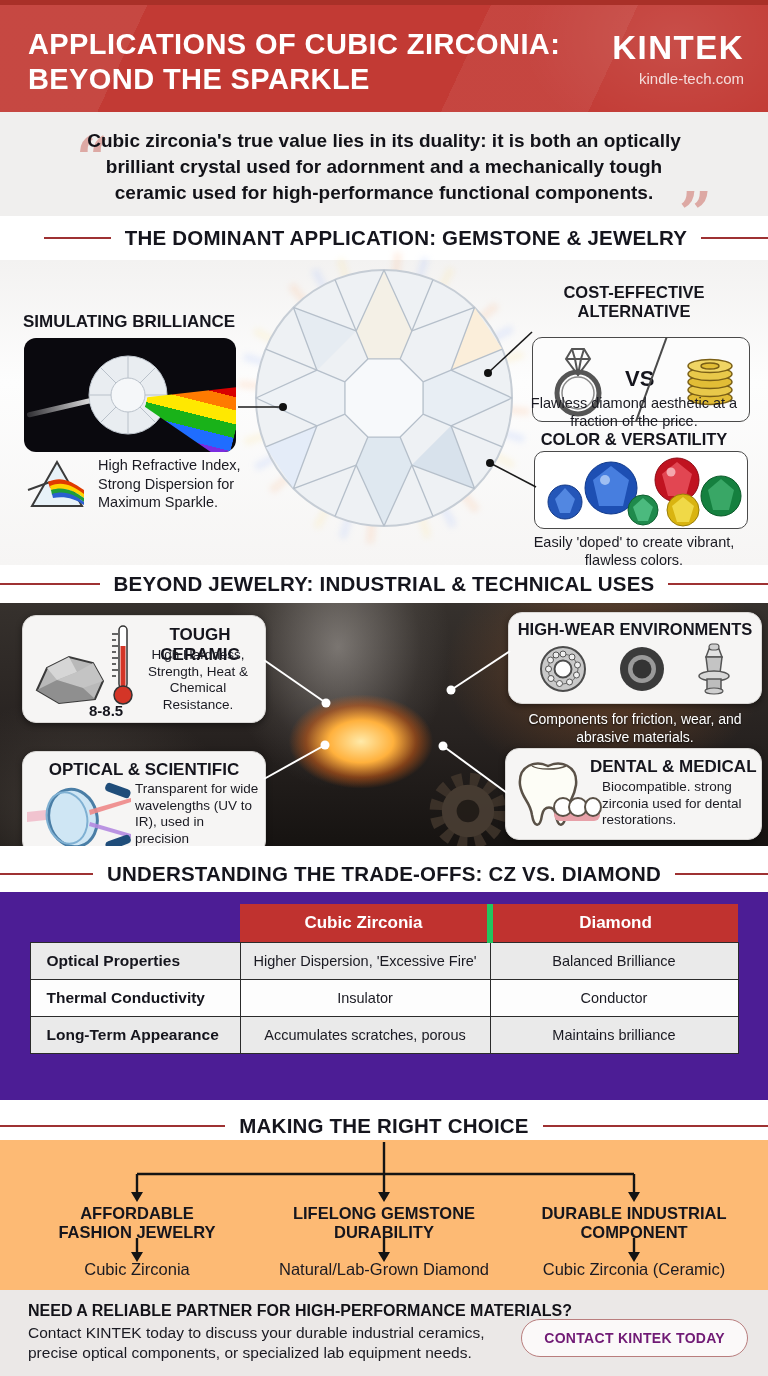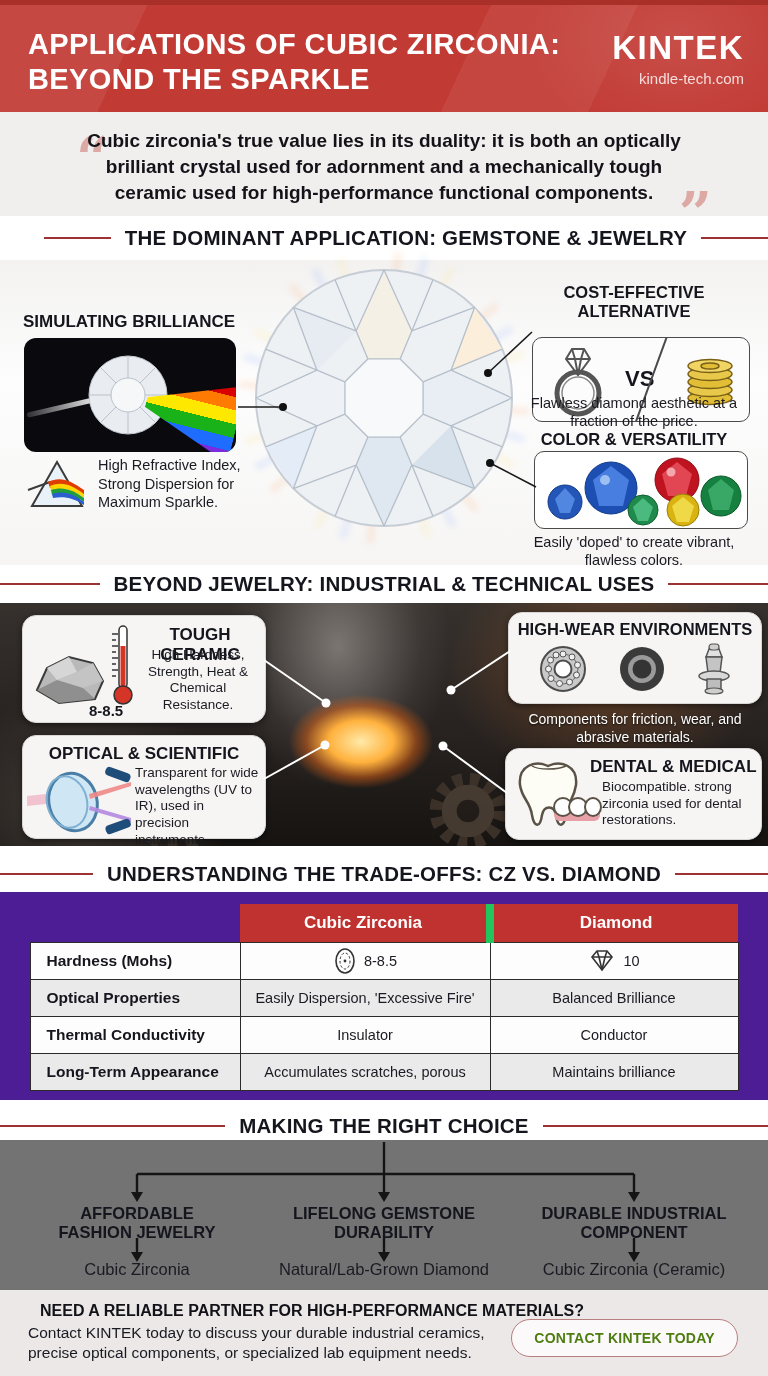--- a/index.html
+++ b/index.html
@@ -83,7 +83,7 @@
   .rock-icon { position:absolute; left:8px; top:32px; }
   .thermo-icon { position:absolute; left:84px; top:6px; }
   .hardness { position:absolute; left:66px; top:86px; font-weight:bold; font-size:15px; color:#15151d; }
-  .optical-panel { left:22px; top:132px; width:244px; height:104px; }
+  .optical-panel { left:22px; top:148px; width:244px; height:104px; }
   .optical-panel h3 { position:absolute; left:0; top:8px; width:100%; text-align:center; font-size:17px; }
   .lens-icon { position:absolute; left:4px; top:30px; }
   .optical-text { position:absolute; left:112px; top:29px; width:126px; font-size:13.5px; line-height:1.24; color:#1a1a22; }

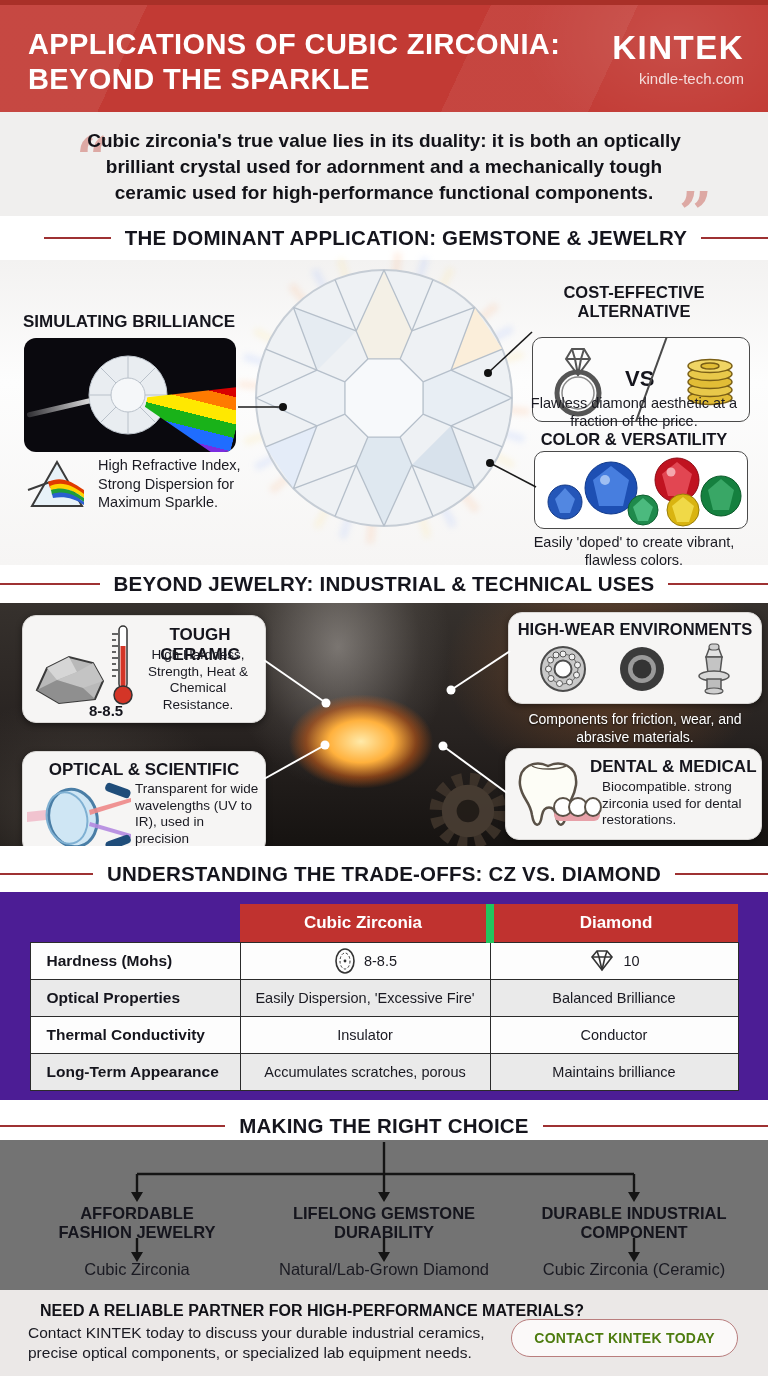--- a/index.html
+++ b/index.html
@@ -105,7 +105,7 @@
   .cmp-table td, .cmp-table th { border:1.5px solid #2b2b2b; height:37px; vertical-align:middle; }
   .cmp-table .blank { border:none; background:transparent; }
   .cmp-table th.redhead { background:#c0322f; color:#fff; font-size:17px; font-weight:bold; border:none; height:38px; }
-  .cmp-table th.redhead + th.redhead { border-left:8px solid #22c55e;margin-left:21px; }
+  .cmp-table th.redhead + th.redhead { border-left:6px solid #22c55e;margin-left:21px; }
   .col-label { width:210px; } .col-cz { width:250px; } .col-dia { width:248px; }
   .cmp-table .rowlabel { font-weight:bold; font-size:15.5px; padding-left:16px; color:#15151d; background:#fdfdfd; }
   .cmp-table .val { text-align:center; font-size:14.5px; color:#1a1a22; background:#fdfdfd; }

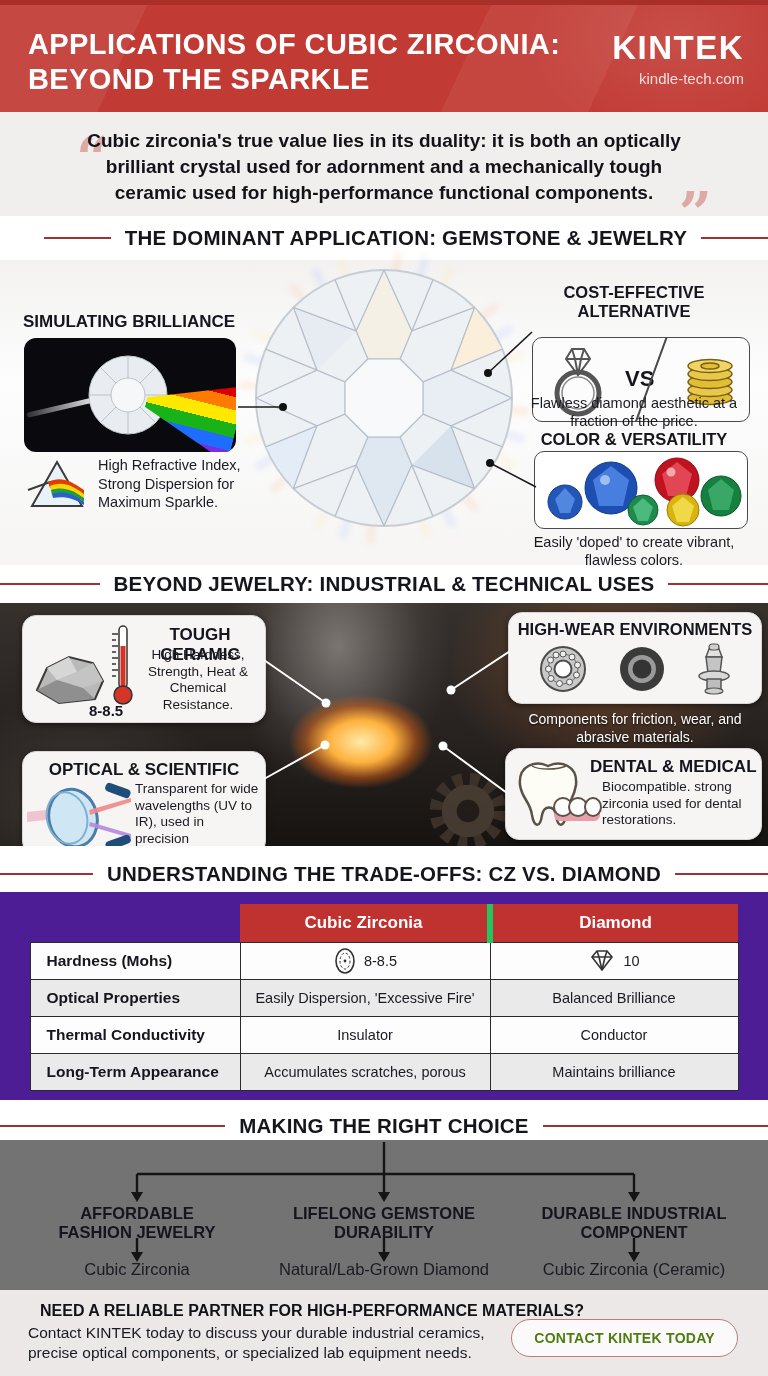--- a/index.html
+++ b/index.html
@@ -401,30 +401,6 @@
         <th class="redhead">Cubic Zirconia</th>
         <th class="redhead">Diamond</th>
       </tr>
-      <tr>
-        <td class="rowlabel">Hardness (Mohs)</td>
-        <td class="val">
-          <span class="cellflex">
-            <svg width="24" height="28" viewBox="0 0 24 28">
-              <ellipse cx="12" cy="14" rx="9" ry="12" fill="none" stroke="#333" stroke-width="1.6"></ellipse>
-              <ellipse cx="12" cy="14" rx="5" ry="8" fill="none" stroke="#333" stroke-width="1" stroke-dasharray="2.5 2"></ellipse>
-              <circle cx="12" cy="14" r="1.4" fill="#333"></circle>
-            </svg>
-            <span>8-8.5</span>
-          </span>
-        </td>
-        <td class="val">
-          <span class="cellflex">
-            <svg width="28" height="24" viewBox="0 0 28 24">
-              <g fill="none" stroke="#333" stroke-width="1.6">
-                <polygon points="4,8 9,2 19,2 24,8 14,21"></polygon>
-                <path d="M4 8 L24 8 M9 2 L11 8 M19 2 L17 8 M11 8 L14 21 M17 8 L14 21"></path>
-              </g>
-            </svg>
-            <span>10</span>
-          </span>
-        </td>
-      </tr>
       <tr class="alt">
         <td class="rowlabel">Optical Properties</td>
         <td class="val">Easily Dispersion, 'Excessive Fire'</td>

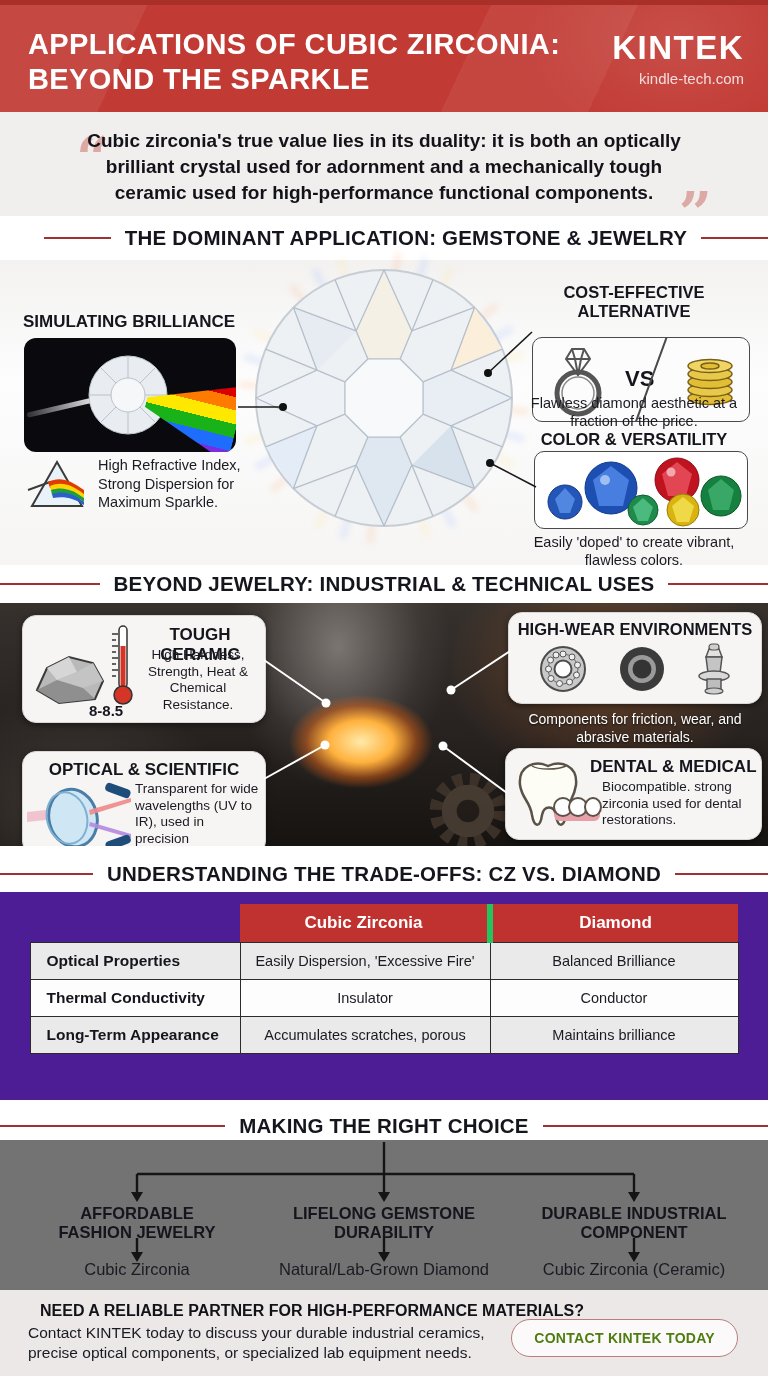--- a/index.html
+++ b/index.html
@@ -403,7 +403,7 @@
       </tr>
       <tr class="alt">
         <td class="rowlabel">Optical Properties</td>
-        <td class="val">Easily Dispersion, 'Excessive Fire'</td>
+        <td class="val">Higher Dispersion, 'Excessive Fire'</td>
         <td class="val">Balanced Brilliance</td>
       </tr>
       <tr>

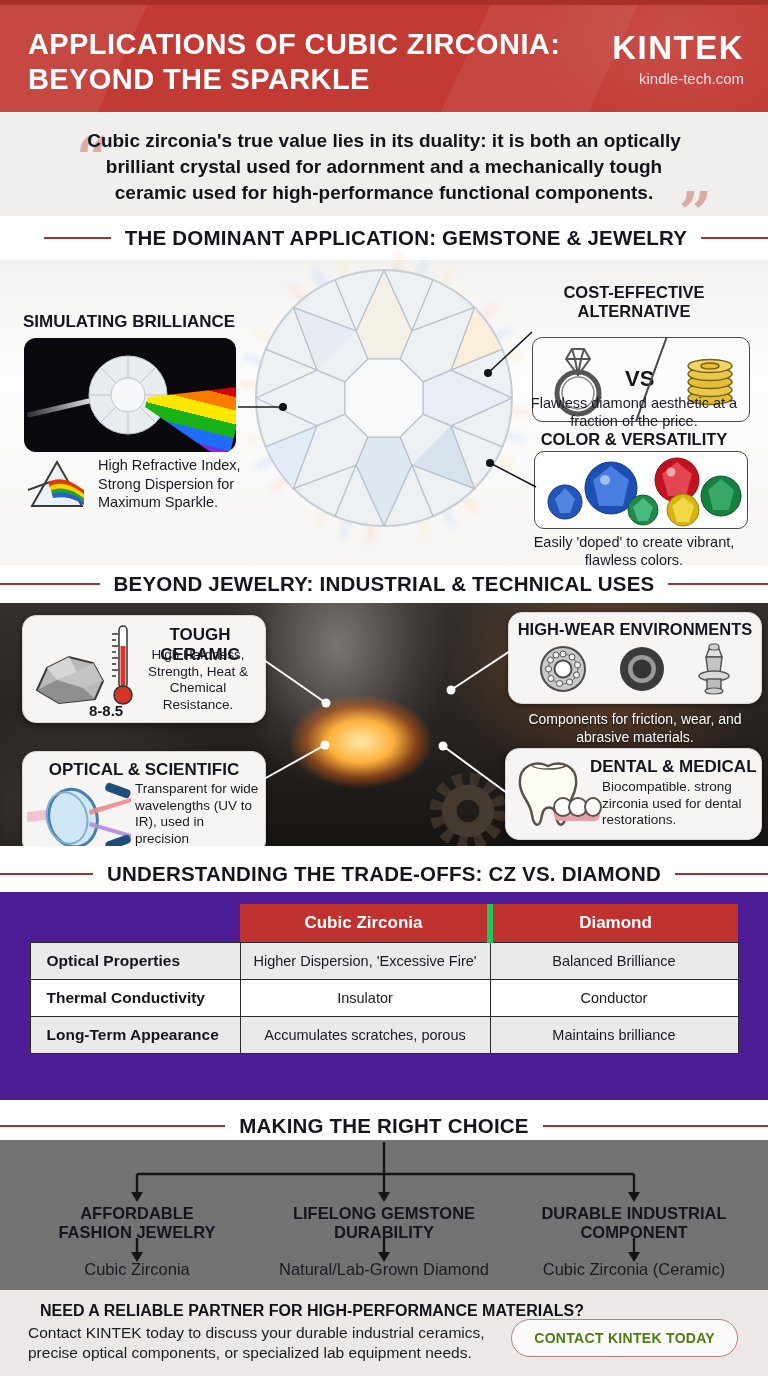--- a/index.html
+++ b/index.html
@@ -113,7 +113,7 @@
   .cellflex { display:inline-flex; align-items:center; gap:7px; vertical-align:middle; }
 
   
-  .choice { position:relative; height:190px; background:#737373; }
+  .choice { position:relative; height:190px; background:#fdba74; }
   .choice .band4 { padding-top:12px; }
   .flow { position:absolute; left:0; top:40px; pointer-events:none; }
   .need { position:absolute; text-align:center; font-weight:bold; font-size:16.5px; line-height:1.18; color:#15151d; top:104px; }

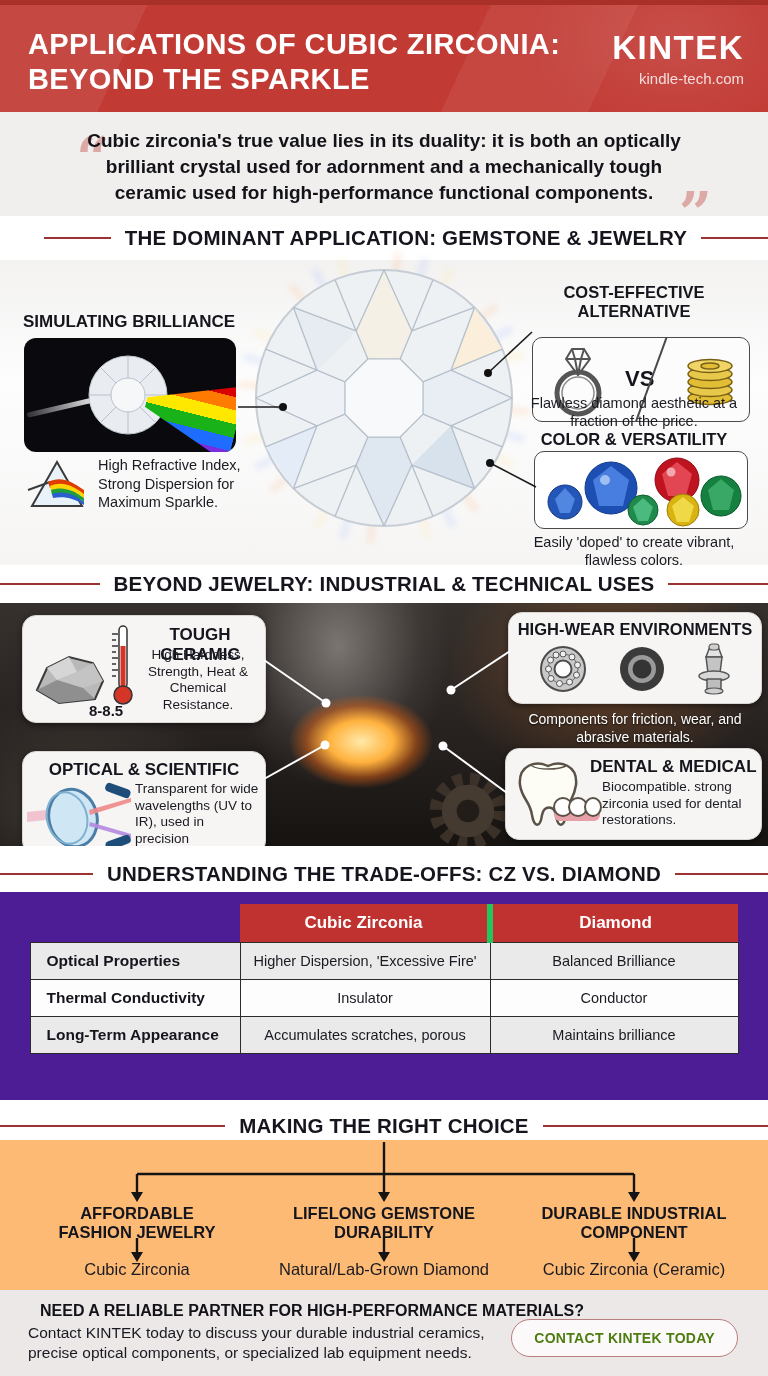--- a/index.html
+++ b/index.html
@@ -123,7 +123,7 @@
 
   
   .footer { position:relative; height:86px; background:#ebe8e7; }
-  .foot-head { position:absolute; left:40px; top:12px; font-size:16px; font-weight:bold; color:#121218; }
+  .foot-head { position:absolute; left:28px; top:12px; font-size:16px; font-weight:bold; color:#121218; }
   .foot-text { position:absolute; left:28px; top:33px; width:505px; font-size:15.5px; line-height:1.28; color:#1a1a22; }
   .contact-btn { position:absolute; right:30px; top:29px; padding:10px 22px; background:#fbf9f9;
     border:1.6px solid #b97e7e; border-radius:22px; font-family:"Liberation Sans",sans-serif;

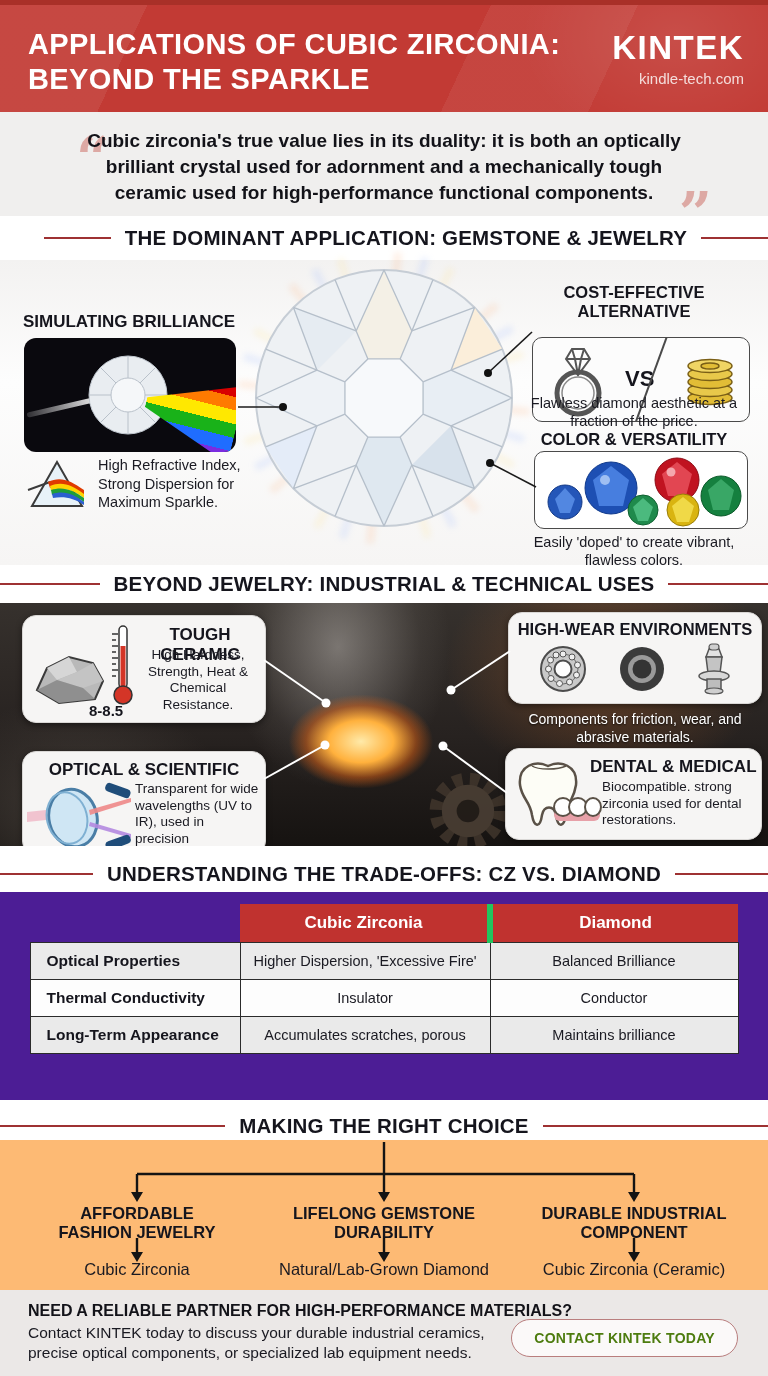--- a/index.html
+++ b/index.html
@@ -125,9 +125,9 @@
   .footer { position:relative; height:86px; background:#ebe8e7; }
   .foot-head { position:absolute; left:28px; top:12px; font-size:16px; font-weight:bold; color:#121218; }
   .foot-text { position:absolute; left:28px; top:33px; width:505px; font-size:15.5px; line-height:1.28; color:#1a1a22; }
-  .contact-btn { position:absolute; right:30px; top:29px; padding:10px 22px; background:#fbf9f9;
+  .contact-btn { position:absolute; right:20px; top:29px; padding:10px 22px; background:#fbf9f9;
     border:1.6px solid #b97e7e; border-radius:22px; font-family:"Liberation Sans",sans-serif;
-    font-weight:bold; font-size:14px; color:#4d7c0f; letter-spacing:0.3px; cursor:pointer; }
+    font-weight:bold; font-size:14px; color:#701a75; letter-spacing:0.3px; cursor:pointer; }
 </style>
 </head>
 <body>

